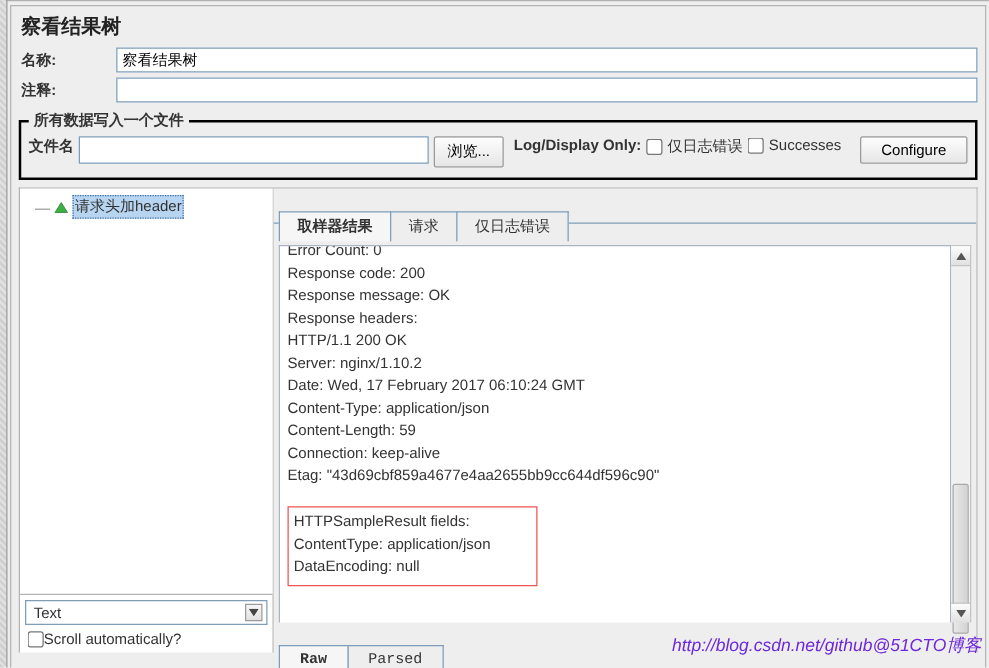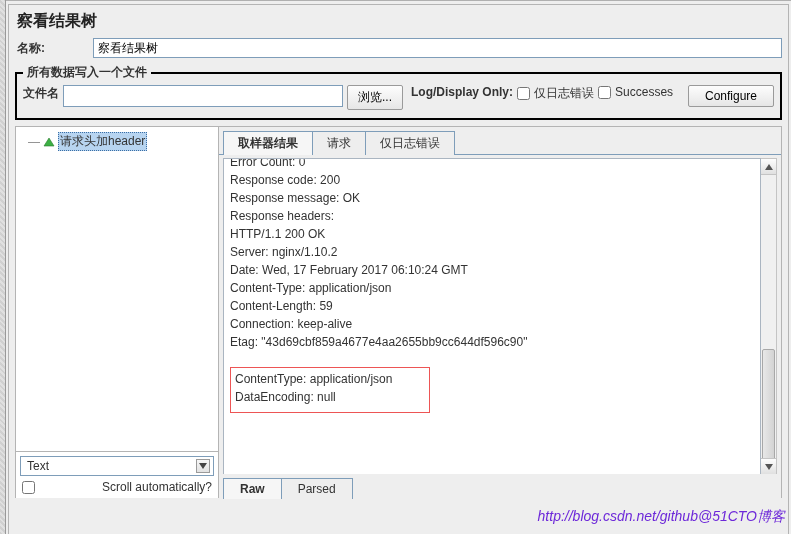--- a/index.html
+++ b/index.html
@@ -148,6 +148,10 @@
   <div class="row">
     <label>名称:</label>
     <input type="text" value="察看结果树" style="">
+  </div>
+  <div class="row">
+    <label>注释:</label>
+    <input type="text" value="" style="">
   </div>
 
   <fieldset class="filegrp">

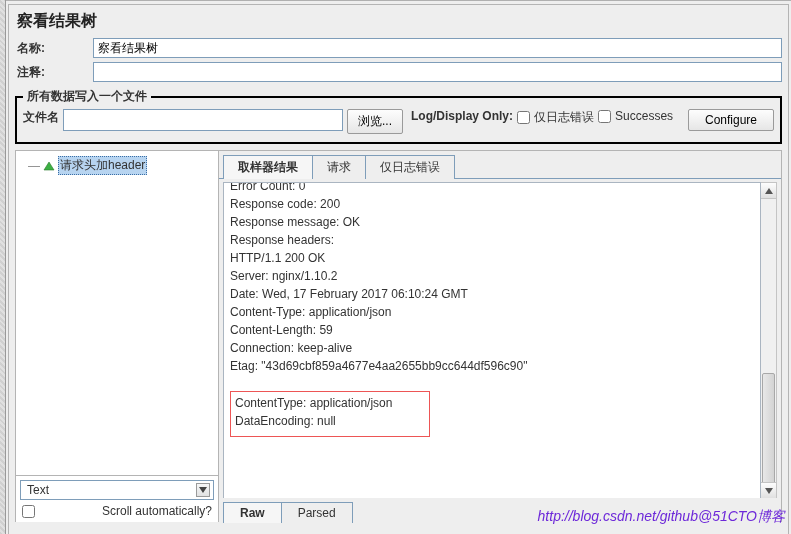--- a/index.html
+++ b/index.html
@@ -96,7 +96,7 @@
   .tab {
     border:1px solid #7e9db9; border-bottom:none;
     padding:3px 14px; background:#eeeeee; font-size:12px;
-    position:relative; top:1px; margin-right:-1px; cursor:pointer;
+    position:relative; top:15px; margin-right:-1px; cursor:pointer;font-family:Liberation Mono, monospace;
   }
   .tab.active { background:#f6f6f6; font-weight:bold; }
   .respwrap { flex:1; position:relative; margin:3px 4px 0;border-radius:32px; }

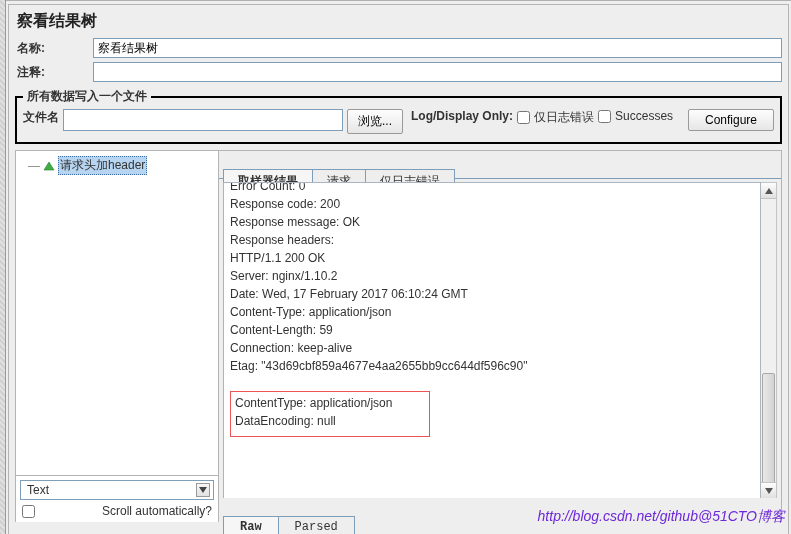--- a/index.html
+++ b/index.html
@@ -99,7 +99,7 @@
     position:relative; top:15px; margin-right:-1px; cursor:pointer;font-family:Liberation Mono, monospace;
   }
   .tab.active { background:#f6f6f6; font-weight:bold; }
-  .respwrap { flex:1; position:relative; margin:3px 4px 0;border-radius:32px; }
+  .respwrap { flex:1; position:relative; margin:17px 4px 0;border-radius:32px; }
   .resptext {
     position:absolute; inset:0; right:16px;
     background:#fff; border:1px solid #aab5c1; border-bottom:none;

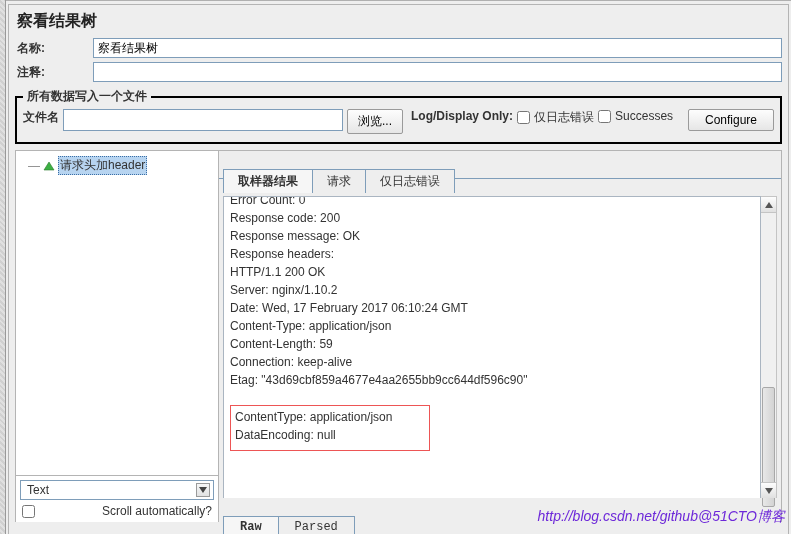--- a/index.html
+++ b/index.html
@@ -227,6 +227,7 @@
             <div>Etag: "43d69cbf859a4677e4aa2655bb9cc644df596c90"</div>
           </div>
           <div class="redbox">
+            <div>HTTPSampleResult fields:</div>
             <div>ContentType: application/json</div>
             <div>DataEncoding: null</div>
           </div>

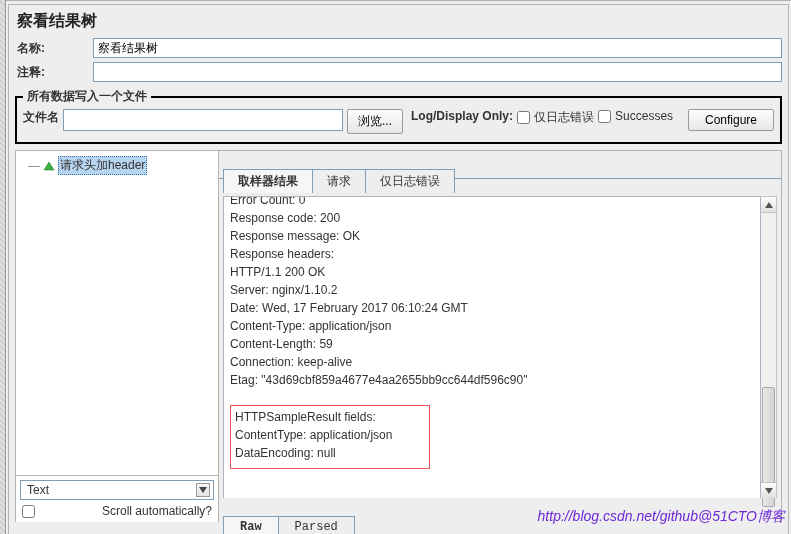--- a/index.html
+++ b/index.html
@@ -86,7 +86,7 @@
     background:linear-gradient(#f6f6f6,#e2e2e2);
     display:flex; align-items:center; justify-content:center;
   }
-  .scrollchk { display:flex; align-items:center; gap:20px; padding:4px 2px 0;justify-content:space-between; }
+  .scrollchk { display:flex; align-items:center; gap:0; padding:4px 2px 0; }
 
   .rightpane { flex:1; display:flex; flex-direction:column; background:#eeeeee; }
   .tabbar {

